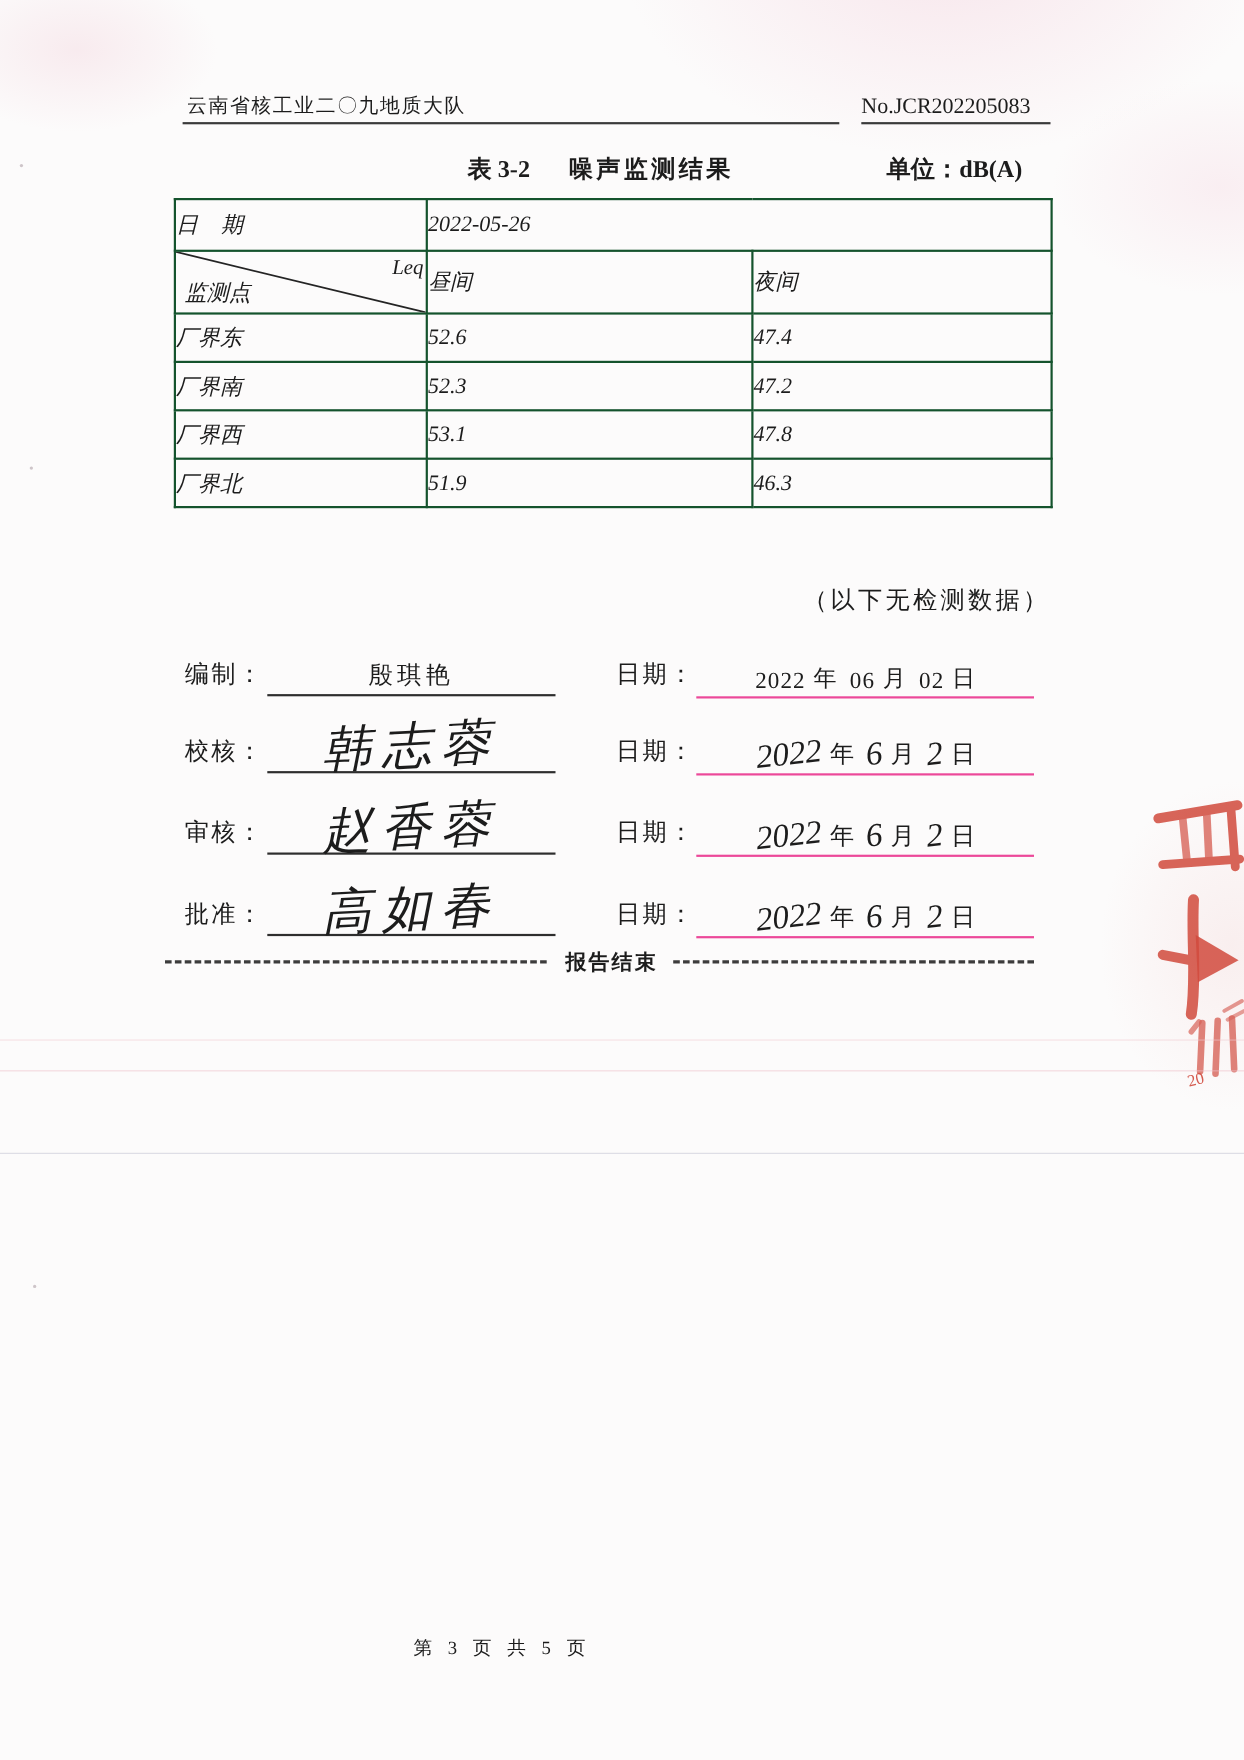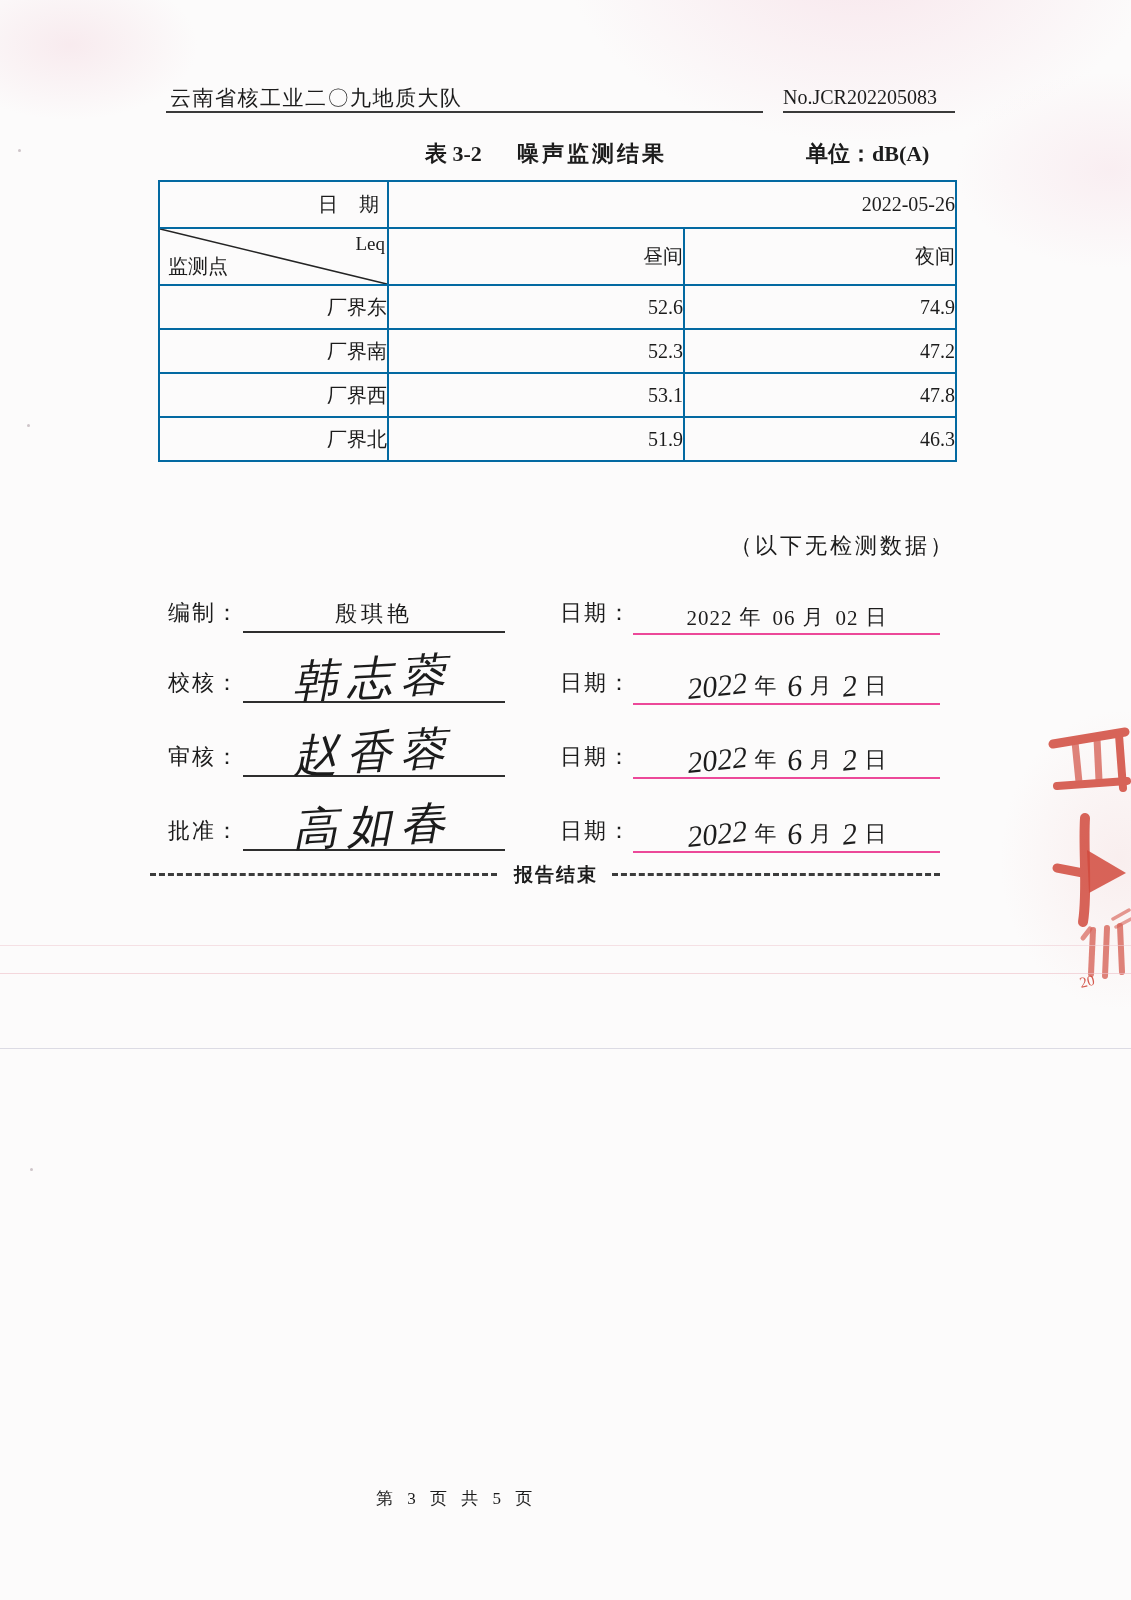--- a/index.html
+++ b/index.html
@@ -14,7 +14,7 @@
   .abs{position:absolute;}
 
   
-  .hdr-left{left:170px;top:84px;font-size:21px;letter-spacing:1.5px;}
+  .hdr-left{left:170px;top:84px;font-size:18px;letter-spacing:1.5px;}
   .rule{height:0;border-bottom:2px solid #3a3a3a;}
   .hdr-rule-left{left:166px;top:111px;width:597px;}
   .hdr-right{left:783px;top:86px;font-size:20px;}

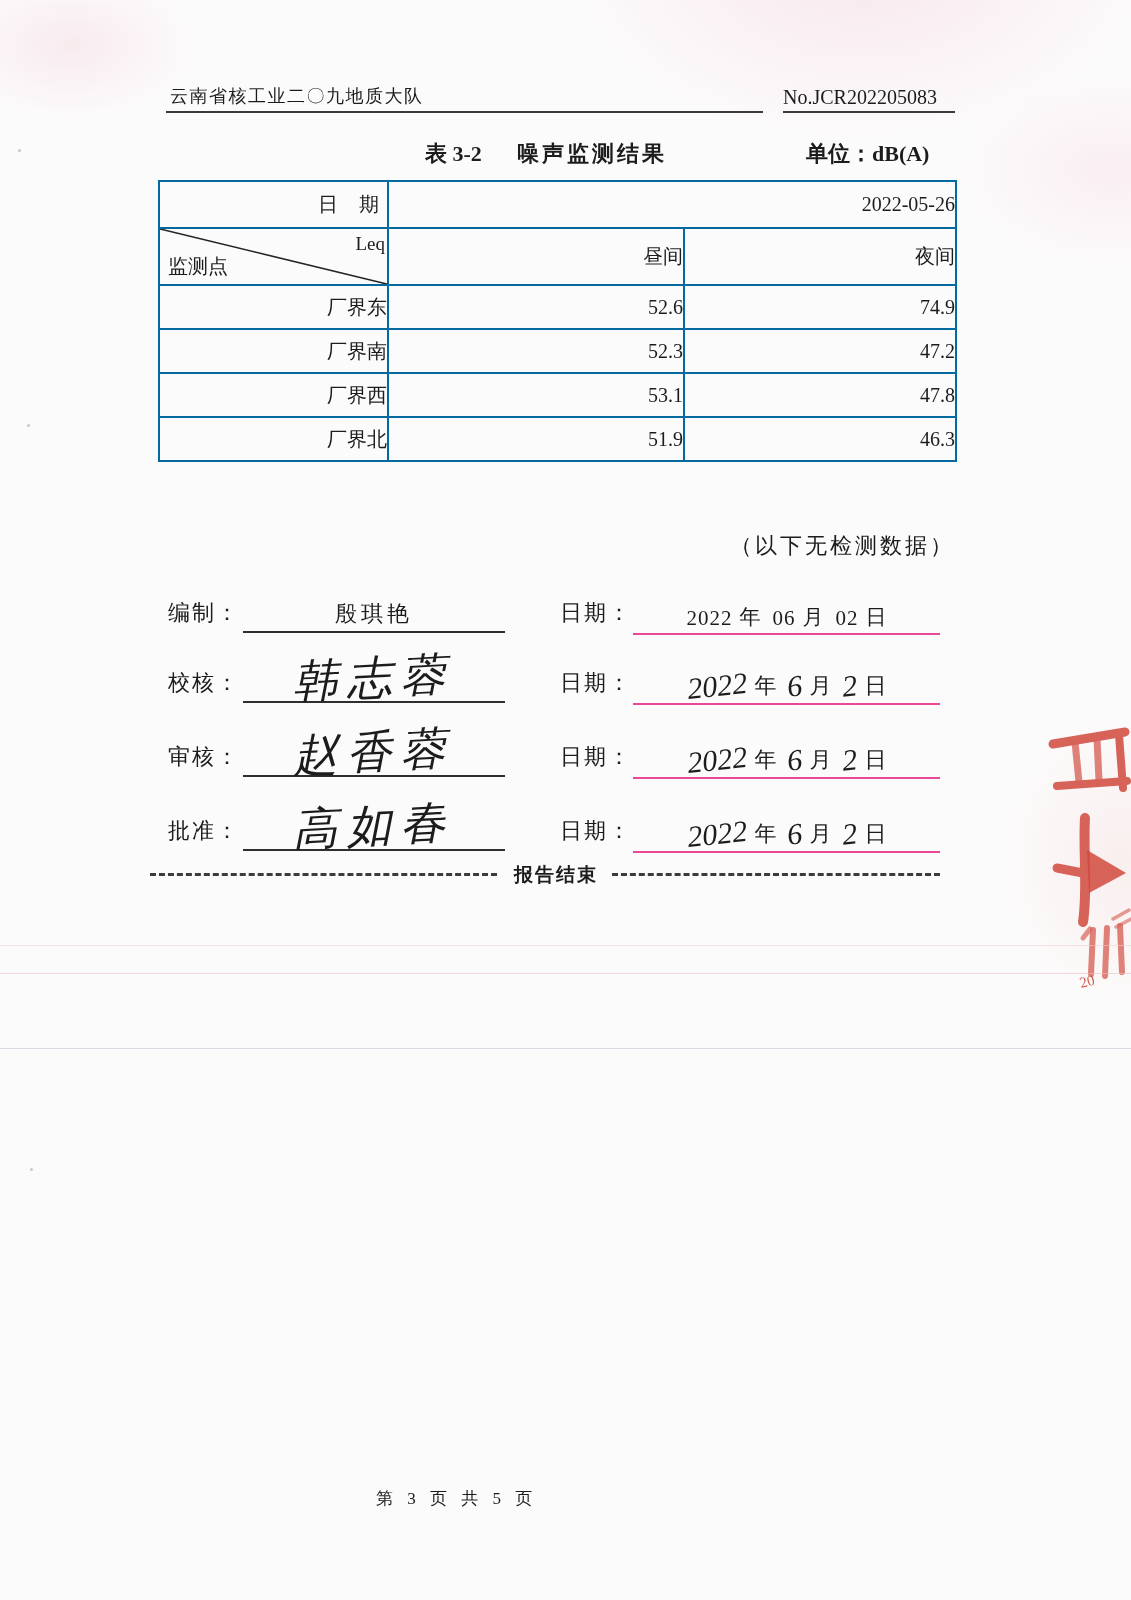--- a/index.html
+++ b/index.html
@@ -28,7 +28,7 @@
   
   table.noise{position:absolute;left:158px;top:180px;width:797px;border-collapse:collapse;table-layout:fixed;
     font-size:20px;}
-  table.noise td{border:2px solid #0369a1;text-align:right;vertical-align:middle;padding:0;}
+  table.noise td{border:2px solid #14532d;text-align:left;vertical-align:middle;padding:0;font-style:italic;}
   td.r1{height:45px;}
   td.r2{height:55px;}
   td.rdata{height:42px;}

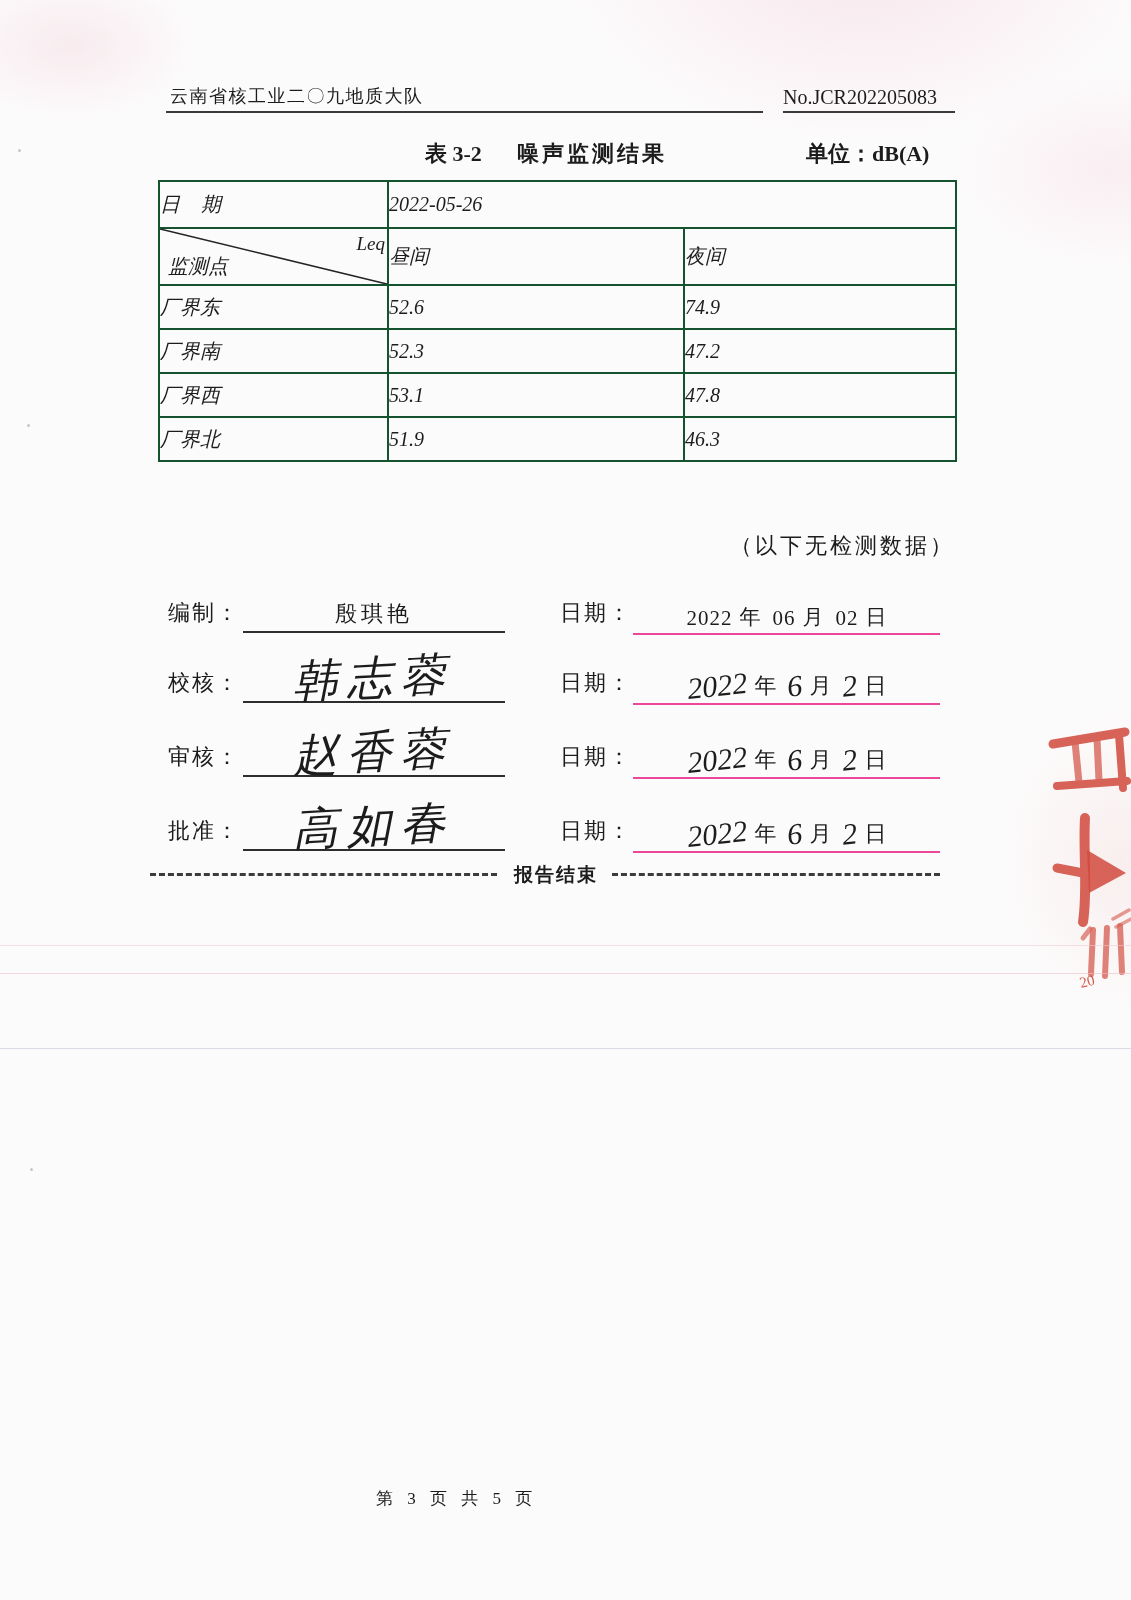--- a/index.html
+++ b/index.html
@@ -114,7 +114,7 @@
     <tr>
       <td class="rdata">厂界东</td>
       <td class="rdata">52.6</td>
-      <td class="rdata">74.9</td>
+      <td class="rdata">47.4</td>
     </tr>
     <tr>
       <td class="rdata">厂界南</td>

